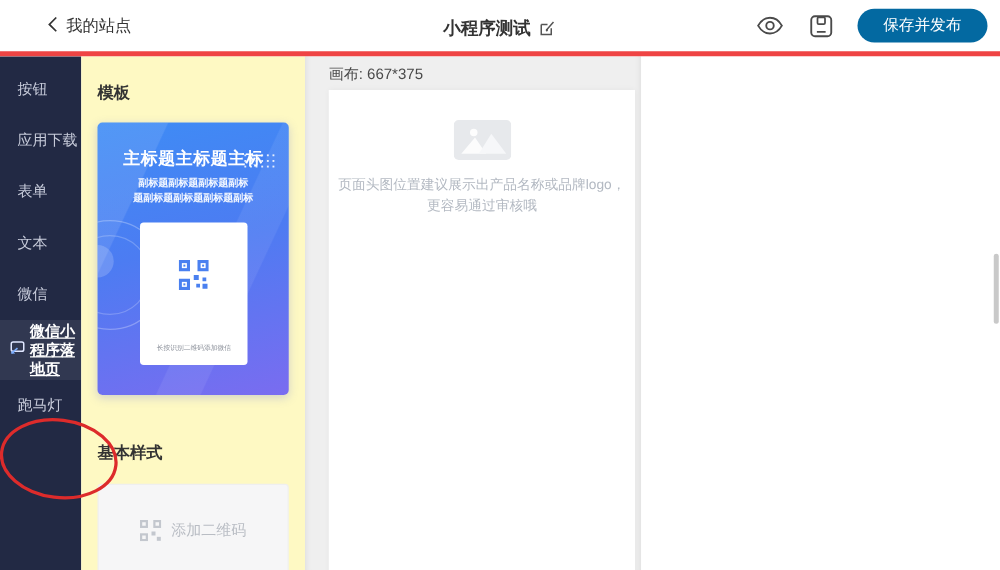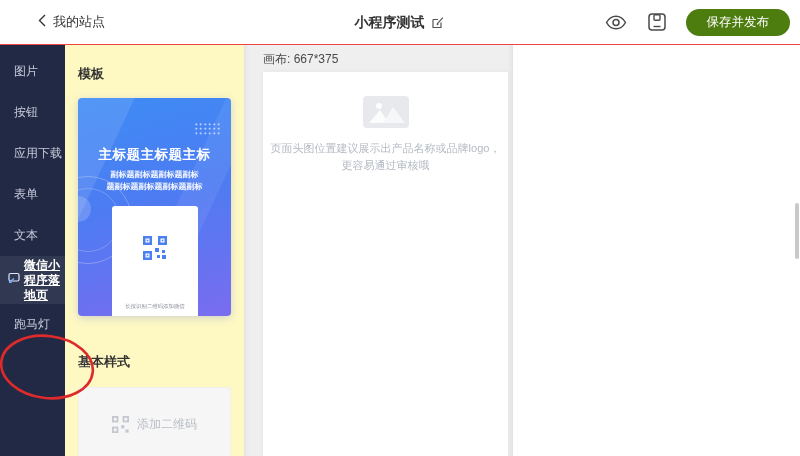--- a/index.html
+++ b/index.html
@@ -7,7 +7,7 @@
   body { font-family:"Liberation Sans","DejaVu Sans",sans-serif; background:#fff; position:relative; }
 
   
-  .topbar { position:relative; height:45px; background:#fff; border-bottom:1px solid #ef4444;
+  .topbar { position:relative; height:45px; background:#fff; border-bottom:4px solid #ef4444;
             display:flex; align-items:center; justify-content:space-between; padding:0 10px 0 38px; z-index:5; }
   .back { display:flex; align-items:center; gap:7px; font-size:13px; color:#333; cursor:pointer; }
   .title-wrap { position:absolute; left:50%; top:0; height:45px; transform:translateX(-50%);

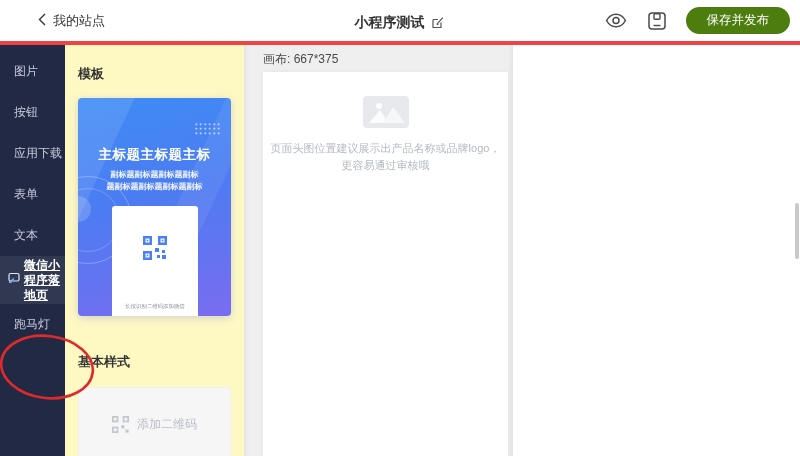--- a/index.html
+++ b/index.html
@@ -15,7 +15,7 @@
   .title { font-size:14px; font-weight:bold; color:#333; }
   .topbar-right { display:flex; align-items:center; gap:17px; }
   .icon-btn { display:flex; align-items:center; justify-content:center; width:24px; height:24px; cursor:pointer; }
-  .publish-btn { height:27px; padding:0 21px; border:none; border-radius:14px; background:#4d7c0f;
+  .publish-btn { height:27px; padding:0 21px; border:none; border-radius:14px; background:#0369a1;
                  color:#fff; font-size:12.5px; font-family:Liberation Sans, sans-serif; cursor:pointer; }
 
   

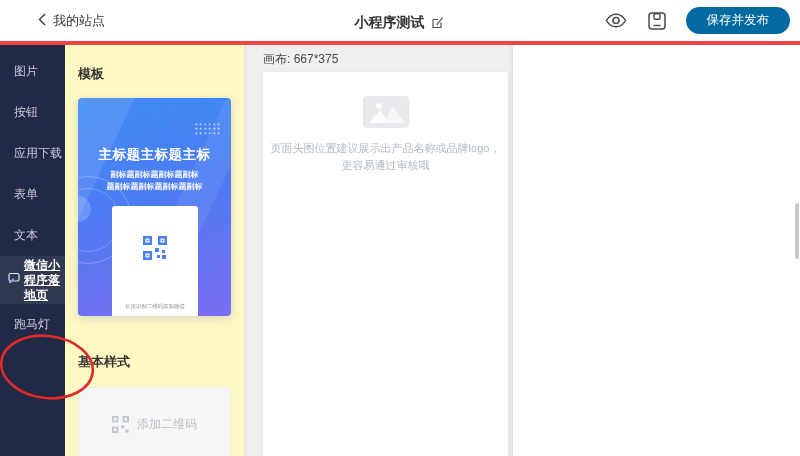--- a/index.html
+++ b/index.html
@@ -123,9 +123,6 @@
 
   <div class="sidebar">
     <div class="side-item">
-        <span class="lbl">图片</span>
-      </div>
-    <div class="side-item">
         <span class="lbl">按钮</span>
       </div>
     <div class="side-item">

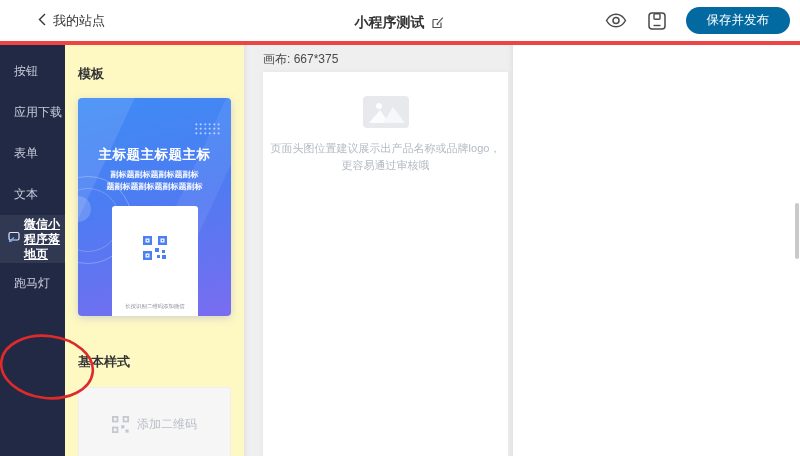--- a/index.html
+++ b/index.html
@@ -46,7 +46,7 @@
            border:1px solid rgba(255,255,255,.22); }
   .deco-bump { position:absolute; left:-13px; top:98px; width:26px; height:26px; border-radius:50%;
            background:rgba(255,255,255,.18); }
-  .tcard-title { position:relative; margin-top:48px; text-align:center; color:#fff;
+  .tcard-title { position:relative; margin-top:20px; text-align:center; color:#fff;
                  font-size:13.5px; font-weight:bold; letter-spacing:.5px; z-index:2; }
   .tcard-sub { position:relative; margin-top:5px; text-align:center; color:rgba(255,255,255,.95);
                font-size:8px; font-weight:bold; line-height:12px; z-index:2; }

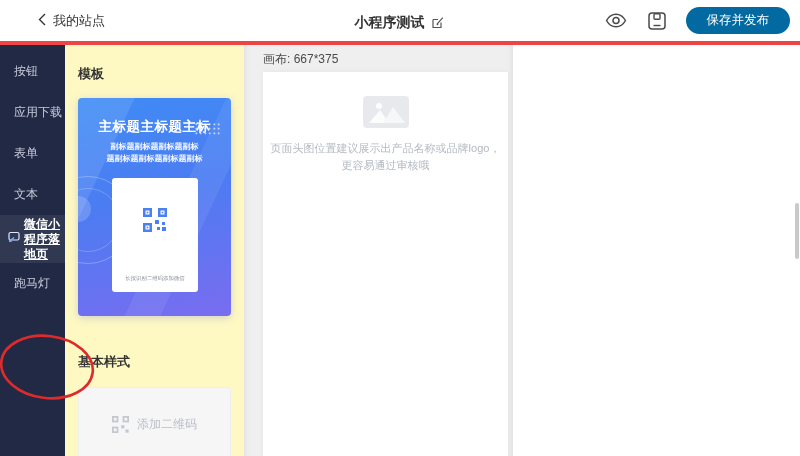--- a/index.html
+++ b/index.html
@@ -134,6 +134,9 @@
     <div class="side-item">
         <span class="lbl">文本</span>
       </div>
+    <div class="side-item">
+        <span class="lbl">微信</span>
+      </div>
     <div class="side-item active">
       <span>
         <svg width="14" height="13" viewBox="0 0 14 13">

